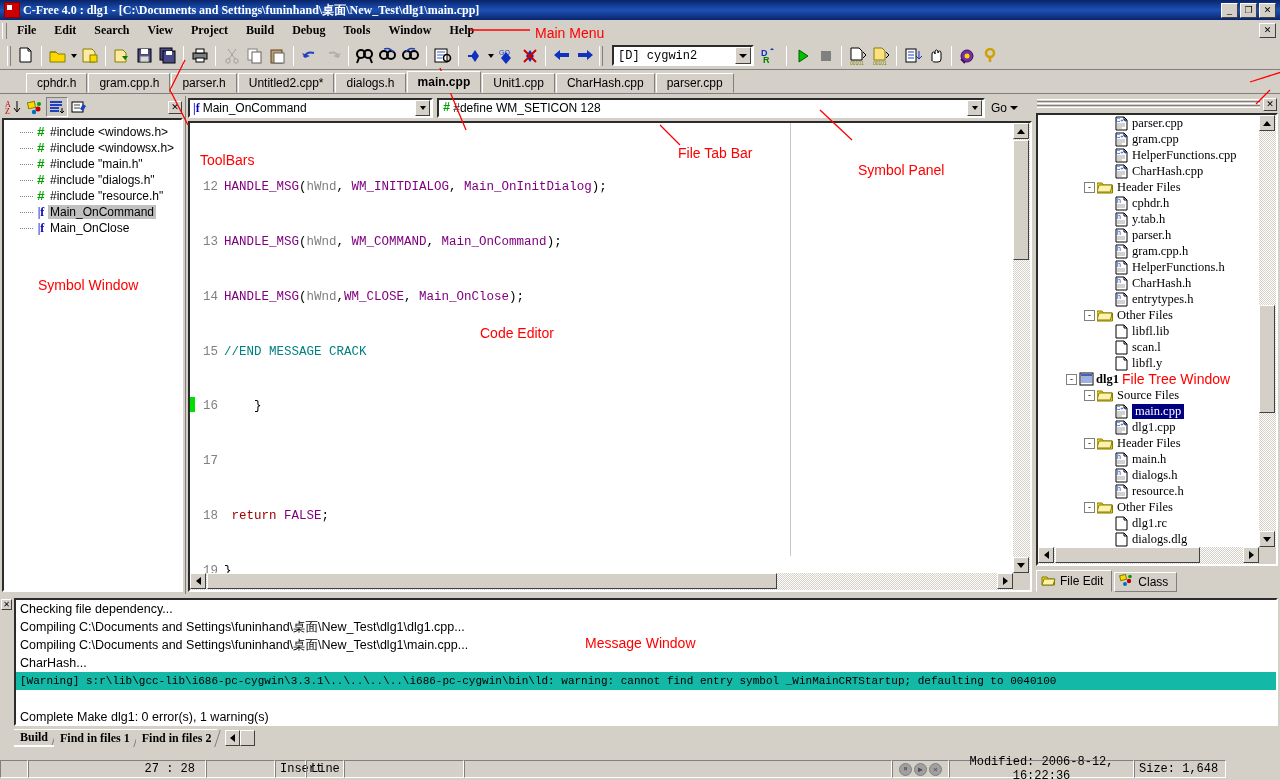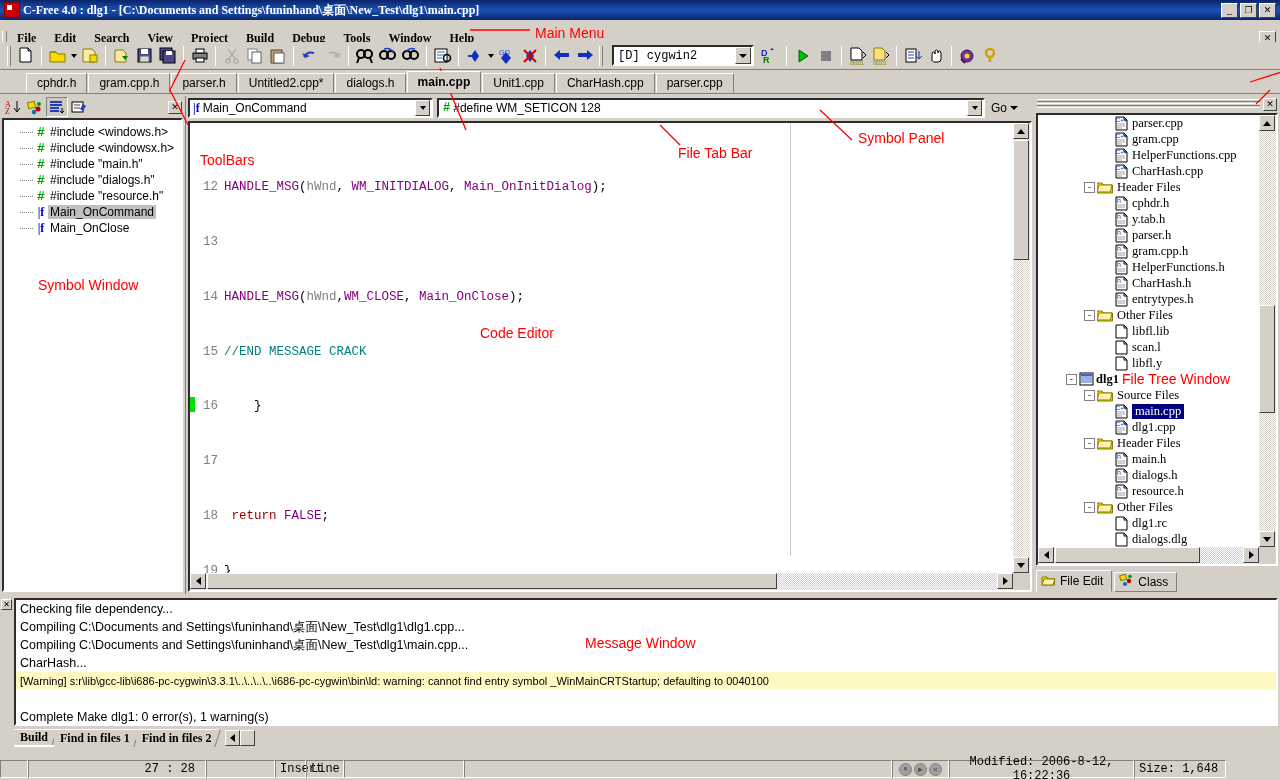--- a/index.html
+++ b/index.html
@@ -45,7 +45,6 @@
     position:absolute; left:0; top:20px; width:1280px; height:22px;
     background:#d4d0c8; display:flex; align-items:center;
     border-bottom:1px solid #d4d0c8;
-    margin-top:8px;
   }
   .menubar::before{content:"";position:absolute;left:2px;top:3px;width:3px;height:16px;
     border-left:1px solid #fff;border-right:1px solid #808080;}

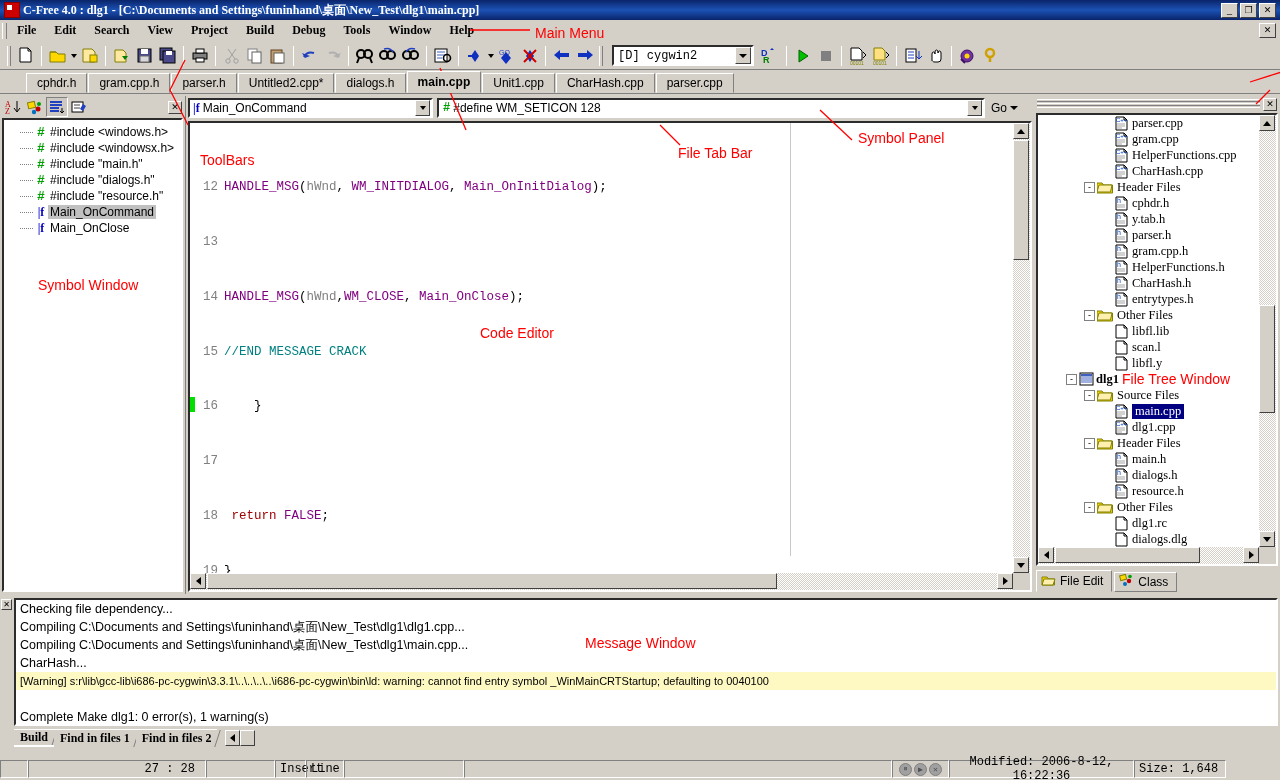--- a/index.html
+++ b/index.html
@@ -1032,7 +1032,7 @@
   <div class="anno" style="left:535px;top:25px;">Main Menu</div>
   <div class="anno" style="left:200px;top:152px;">ToolBars</div>
   <div class="anno" style="left:678px;top:145px;">File Tab Bar</div>
-  <div class="anno" style="left:858px;top:130px;">Symbol Panel</div>
+  <div class="anno" style="left:858px;top:162px;">Symbol Panel</div>
   <div class="anno" style="left:38px;top:277px;">Symbol Window</div>
   <div class="anno" style="left:480px;top:325px;">Code Editor</div>
   <div class="anno" style="left:1122px;top:371px;">File Tree Window</div>

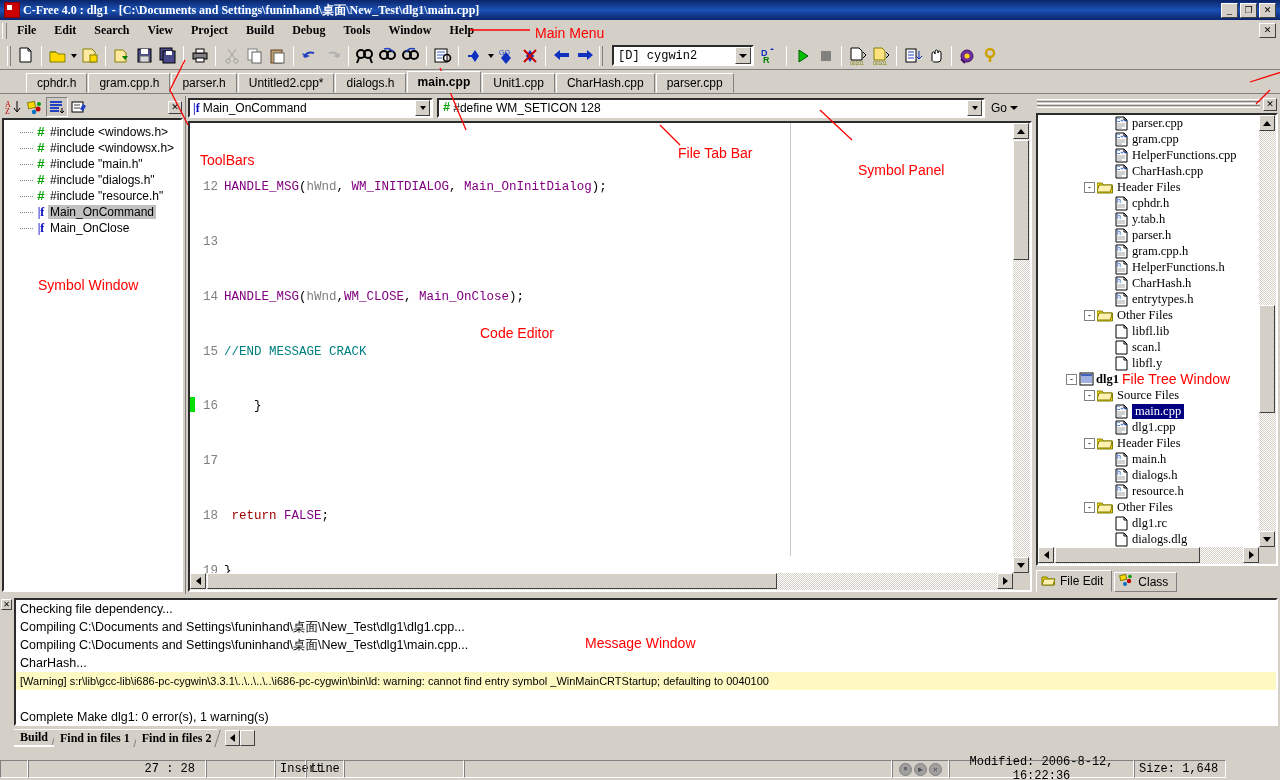--- a/index.html
+++ b/index.html
@@ -603,7 +603,7 @@
       <div class="code">
         <div class="bookmark" style="top:274px;"></div>
         <div class="cline"><span class="lnum">12</span><span class="ctext"><span class="mac">HANDLE_MSG</span>(<span class="gy">hWnd</span>, <span class="mac">WM_INITDIALOG</span>, <span class="mac">Main_OnInitDialog</span>);</span></div>
-        <div class="cline"><span class="lnum">13</span></div>
+        <div class="cline"><span class="lnum">13</span><span class="ctext"><span class="mac">HANDLE_MSG</span>(<span class="gy">hWnd</span>, <span class="mac">WM_COMMAND</span>, <span class="mac">Main_OnCommand</span>);</span></div>
         <div class="cline"><span class="lnum">14</span><span class="ctext"><span class="mac">HANDLE_MSG</span>(<span class="gy">hWnd</span>,<span class="mac">WM_CLOSE</span>, <span class="mac">Main_OnClose</span>);</span></div>
         <div class="cline"><span class="lnum">15</span><span class="ctext"><span class="cm">//END MESSAGE CRACK</span></span></div>
         <div class="cline"><span class="lnum">16</span><span class="ctext">    }</span></div>

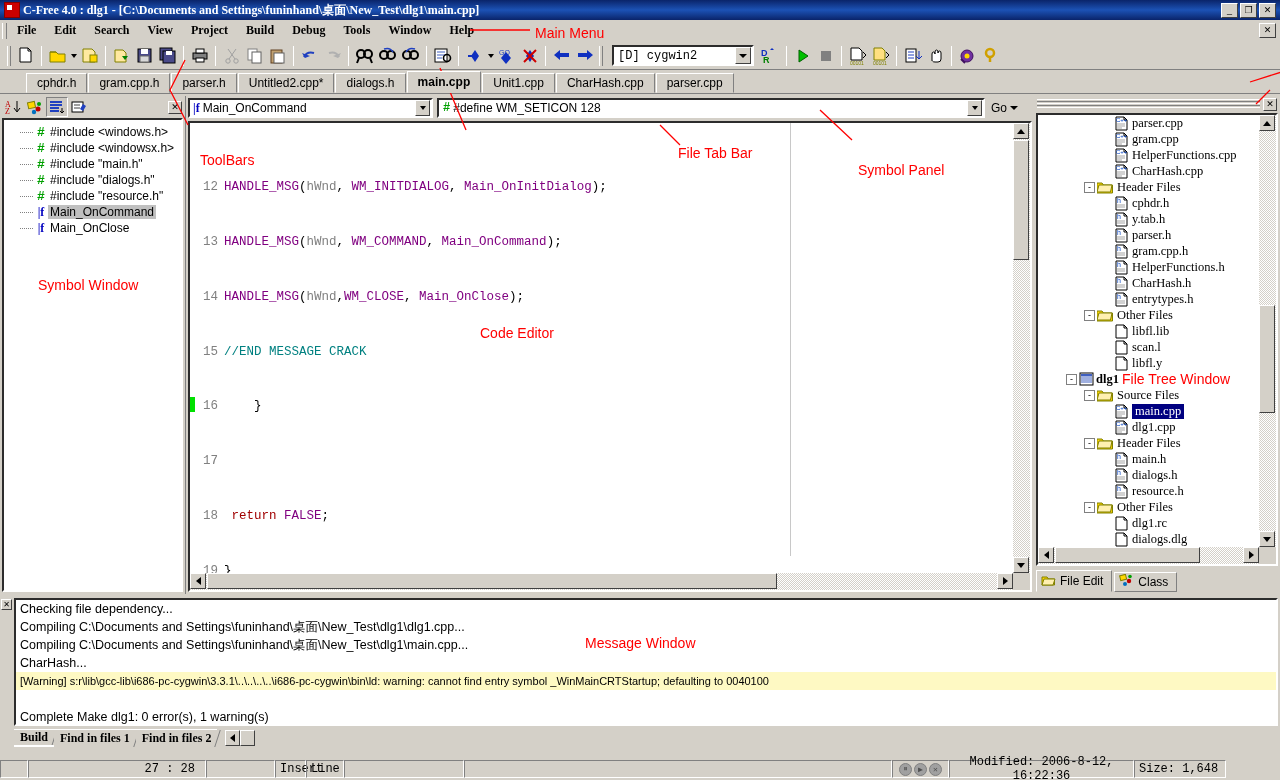--- a/index.html
+++ b/index.html
@@ -222,7 +222,7 @@
   }
   .msgline { height:18px; line-height:18px; font-size:12.5px; padding-left:4px; white-space:pre;
              font-family:"Liberation Sans",sans-serif; color:#000;}
-  .msgline.warn { background:#fef9c3; font-size:11px; }
+  .msgline.warn { background:#14b8a6; font-size:11px;font-family:Liberation Mono, monospace; }
   .msgtabs { position:absolute; left:14px; bottom:2px; height:20px; display:flex; align-items:center;}
   .mtab { height:18px; padding:0 6px; display:flex;align-items:center; font-size:12px; font-weight:bold;
           font-family:"Liberation Serif",serif;

